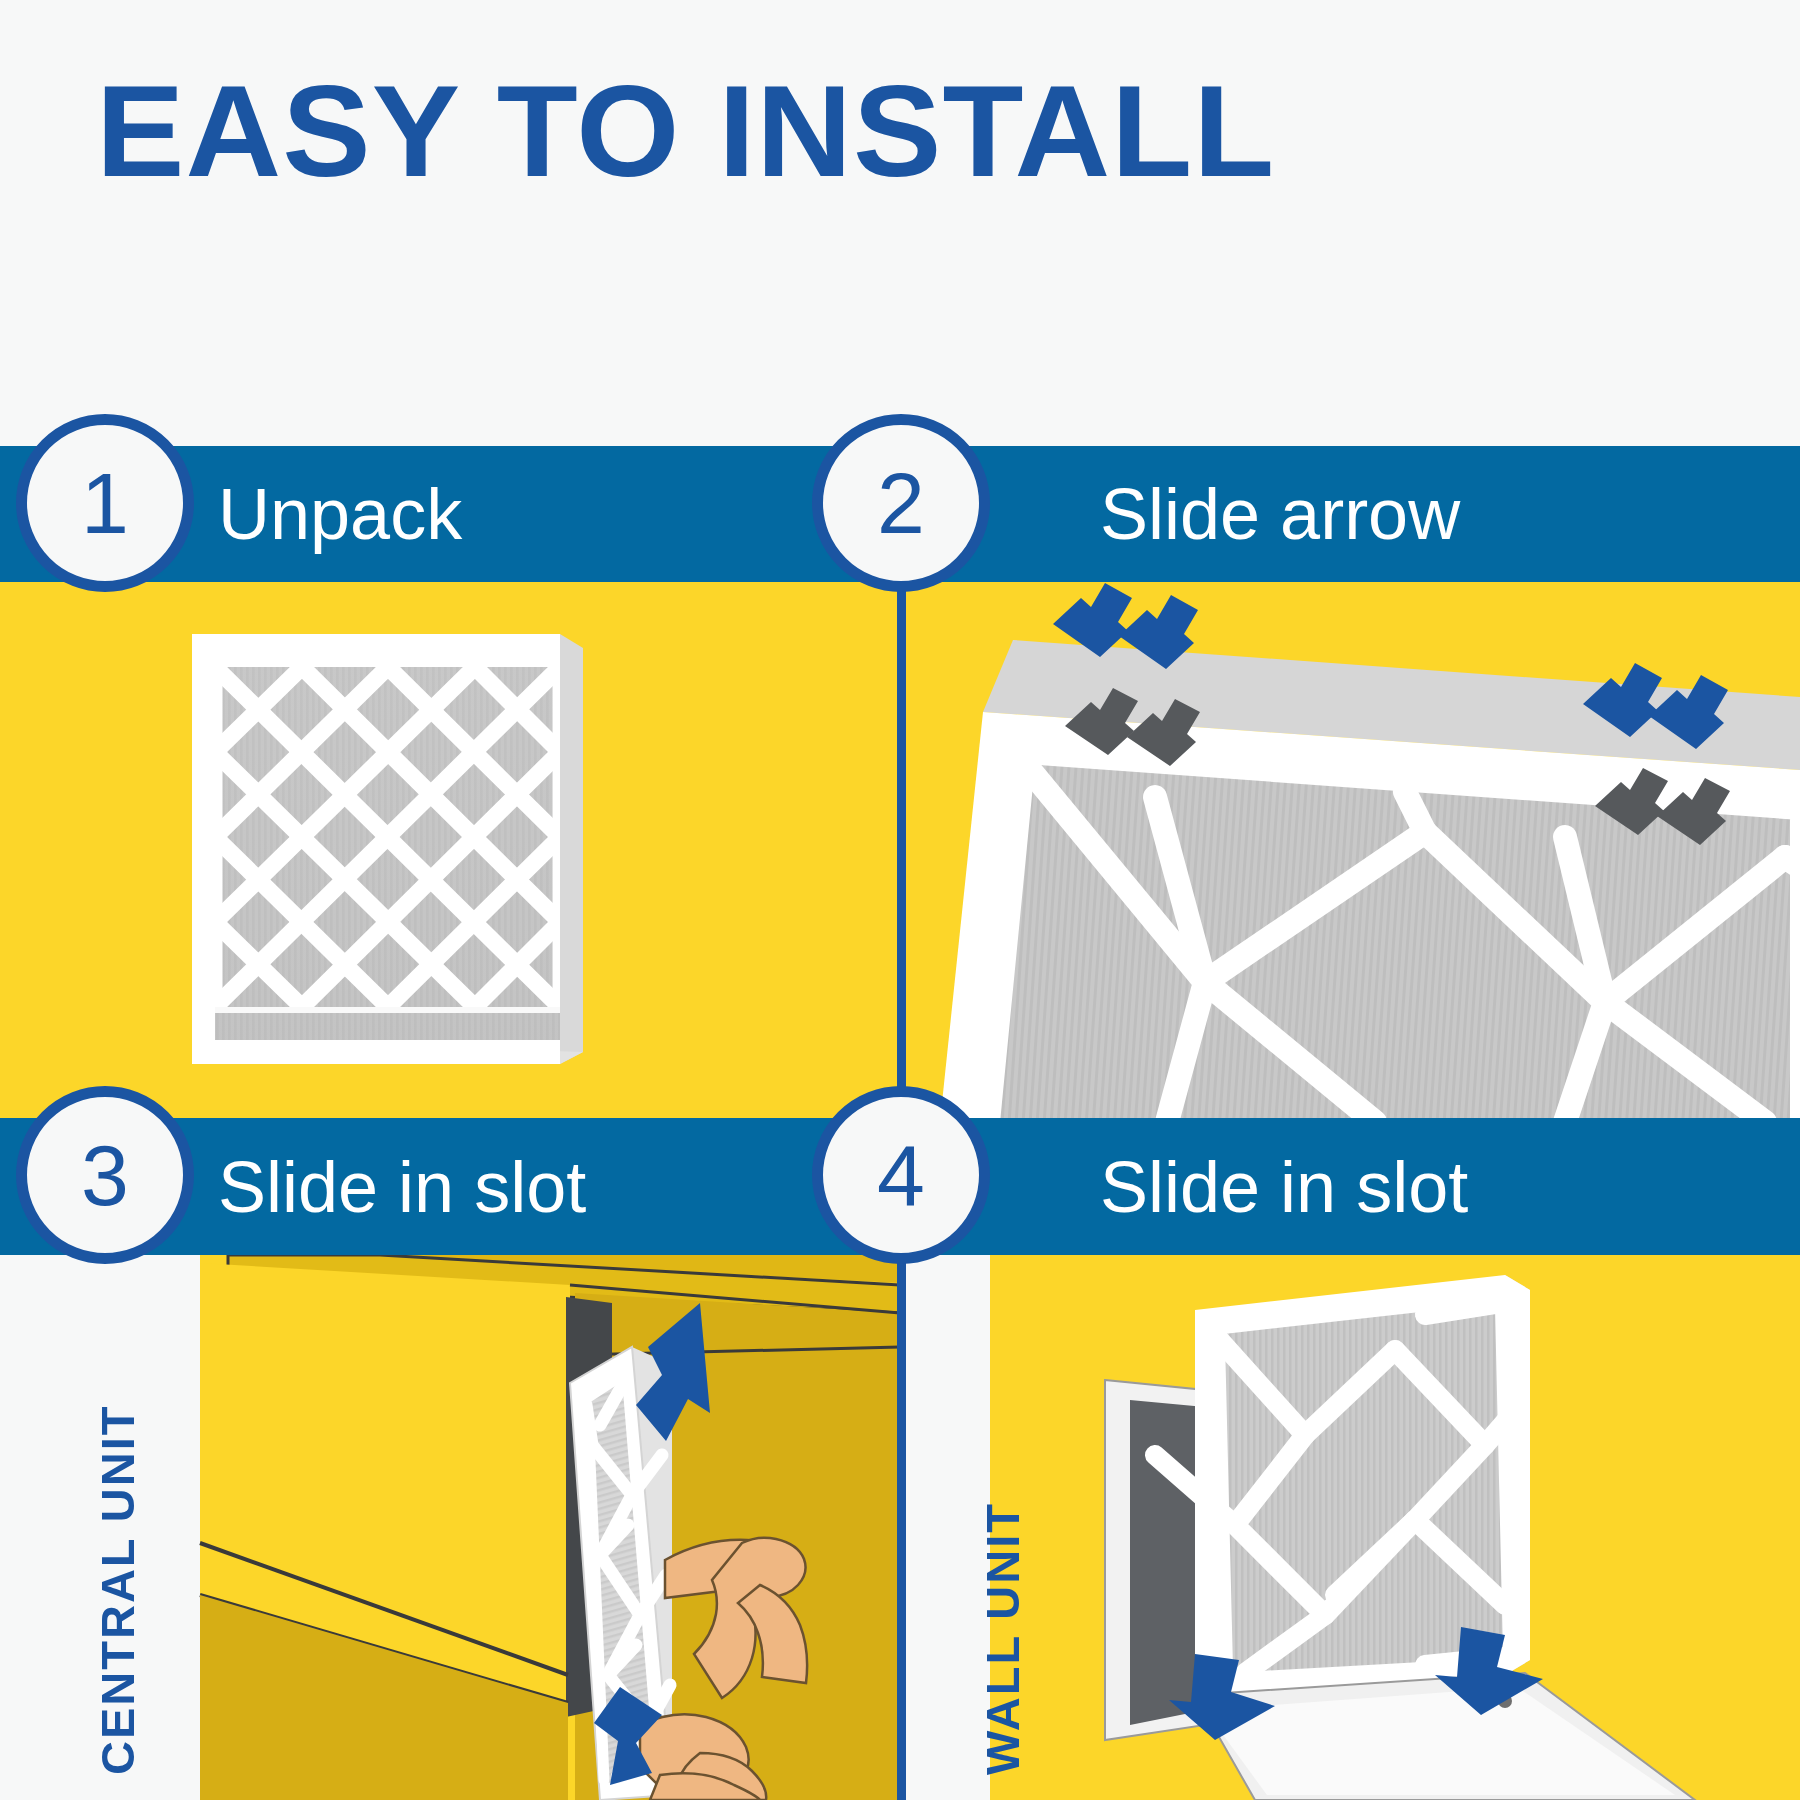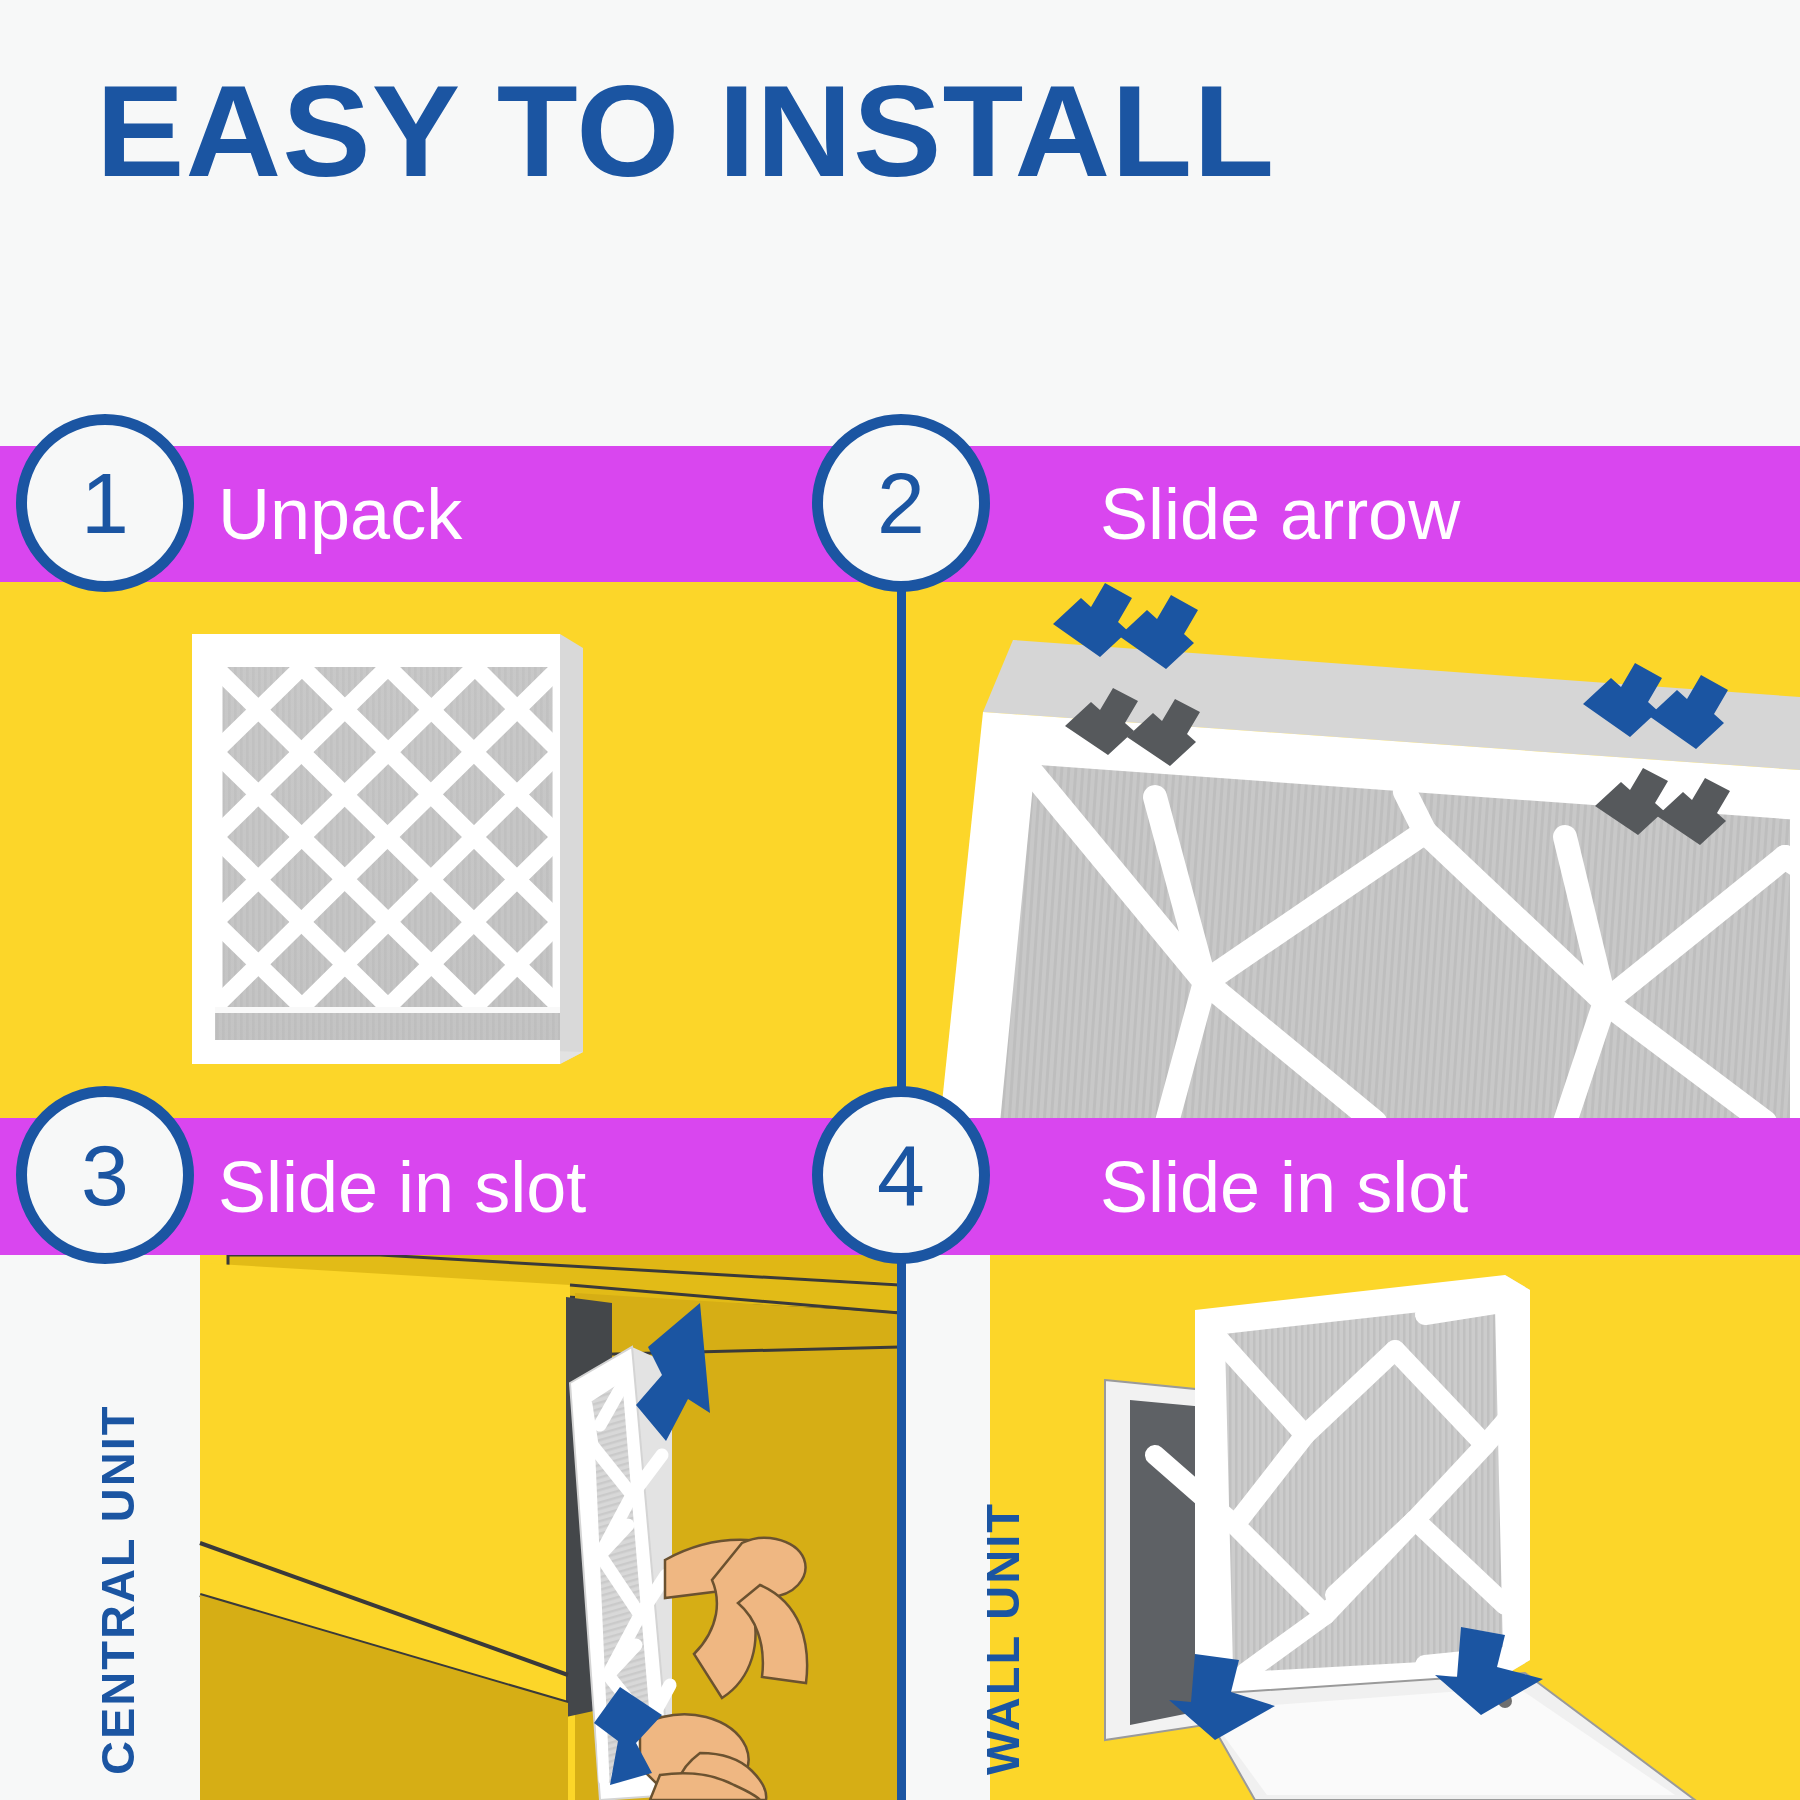--- a/index.html
+++ b/index.html
@@ -27,7 +27,7 @@
   .panel-art{position:absolute;overflow:hidden;background:#FCD629;}
   .hdr{
     position:absolute;
-    background:#d946ef;
+    background:#0369a1;
     display:flex;align-items:center;
   }
   .hdr-label{

